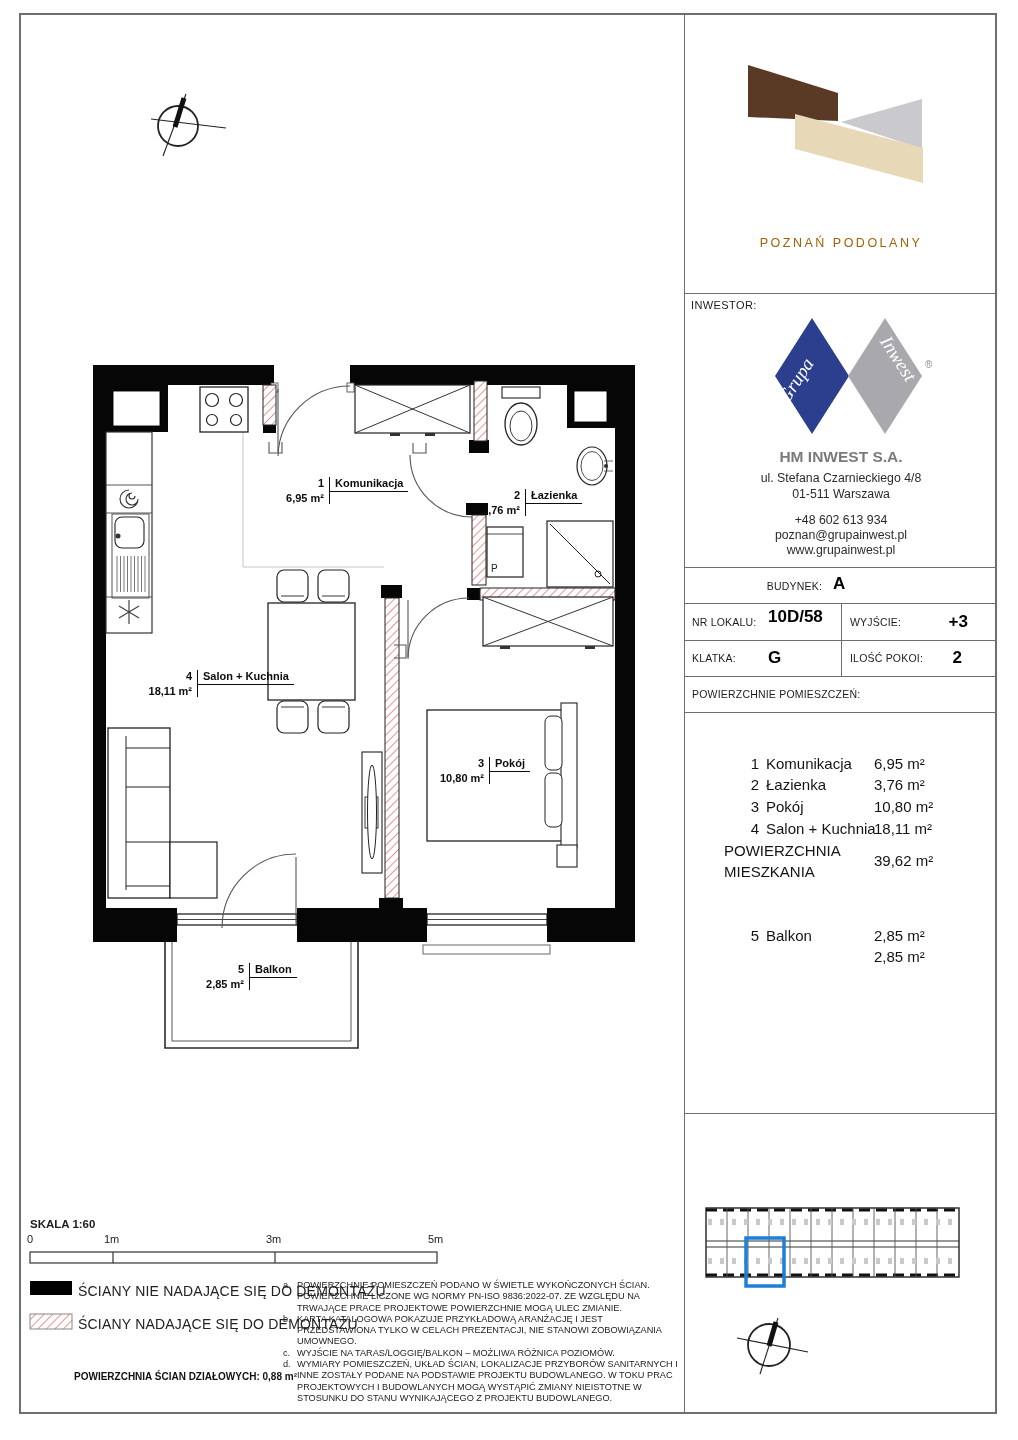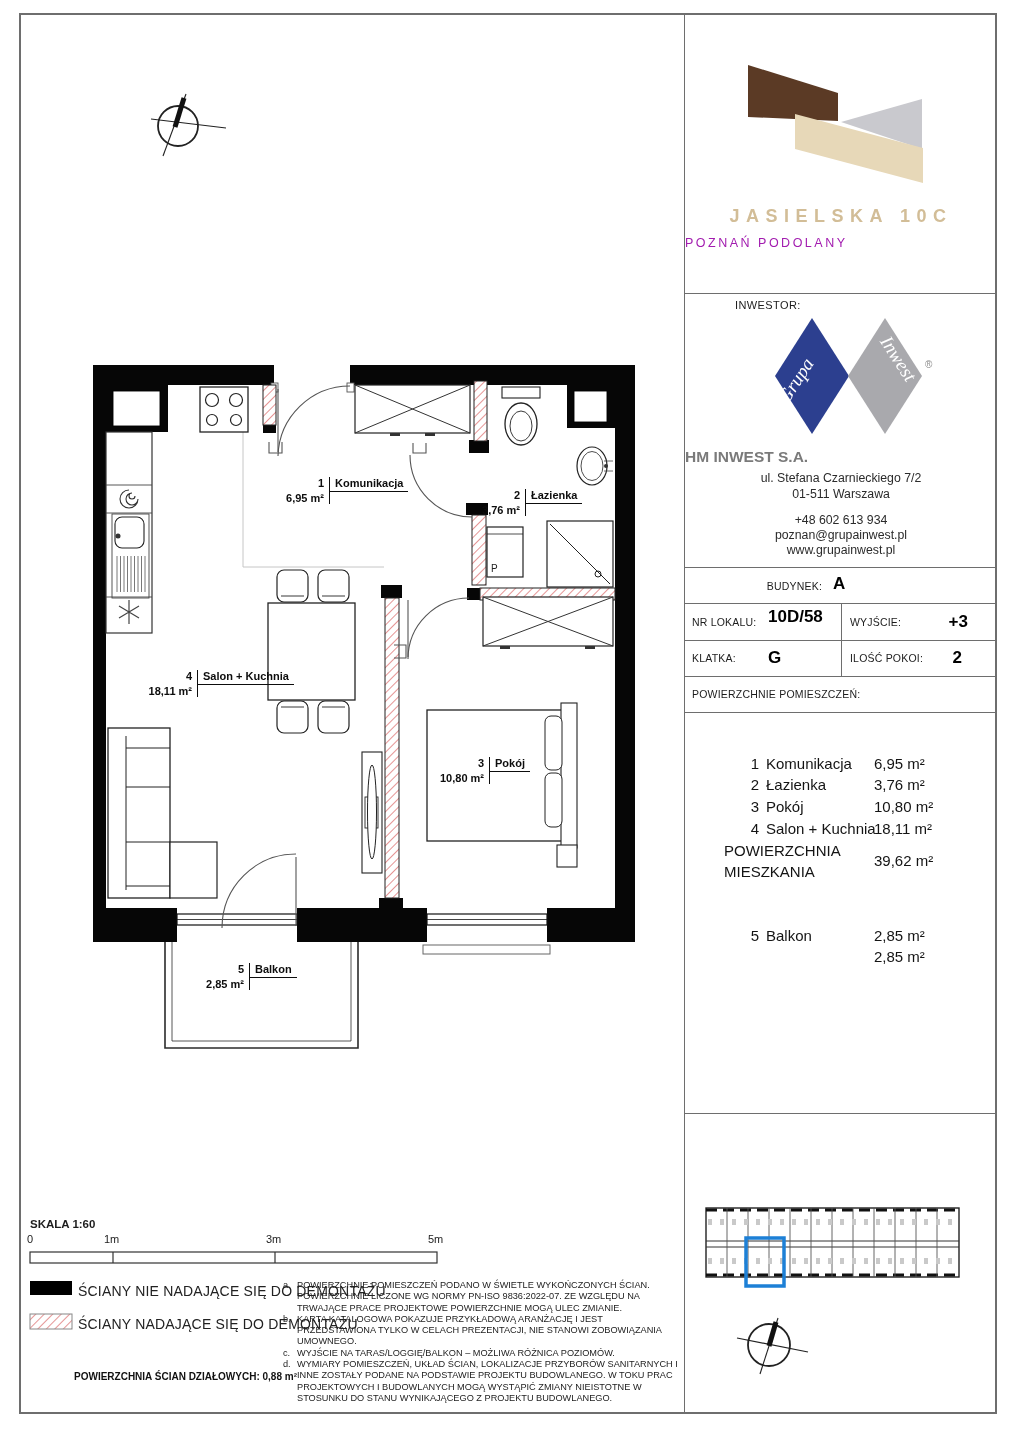--- a/index.html
+++ b/index.html
@@ -247,7 +247,6 @@
   <div class="hline" style="top:1113px"></div>
   <div class="vcell"></div>
 
-  <div class="t brand-title">JASIELSKA 10C</div>
   <div class="t brand-sub">POZNAŃ PODOLANY</div>
   <div class="t inv-label">INWESTOR:</div>
   <div class="t company">HM INWEST S.A.</div>

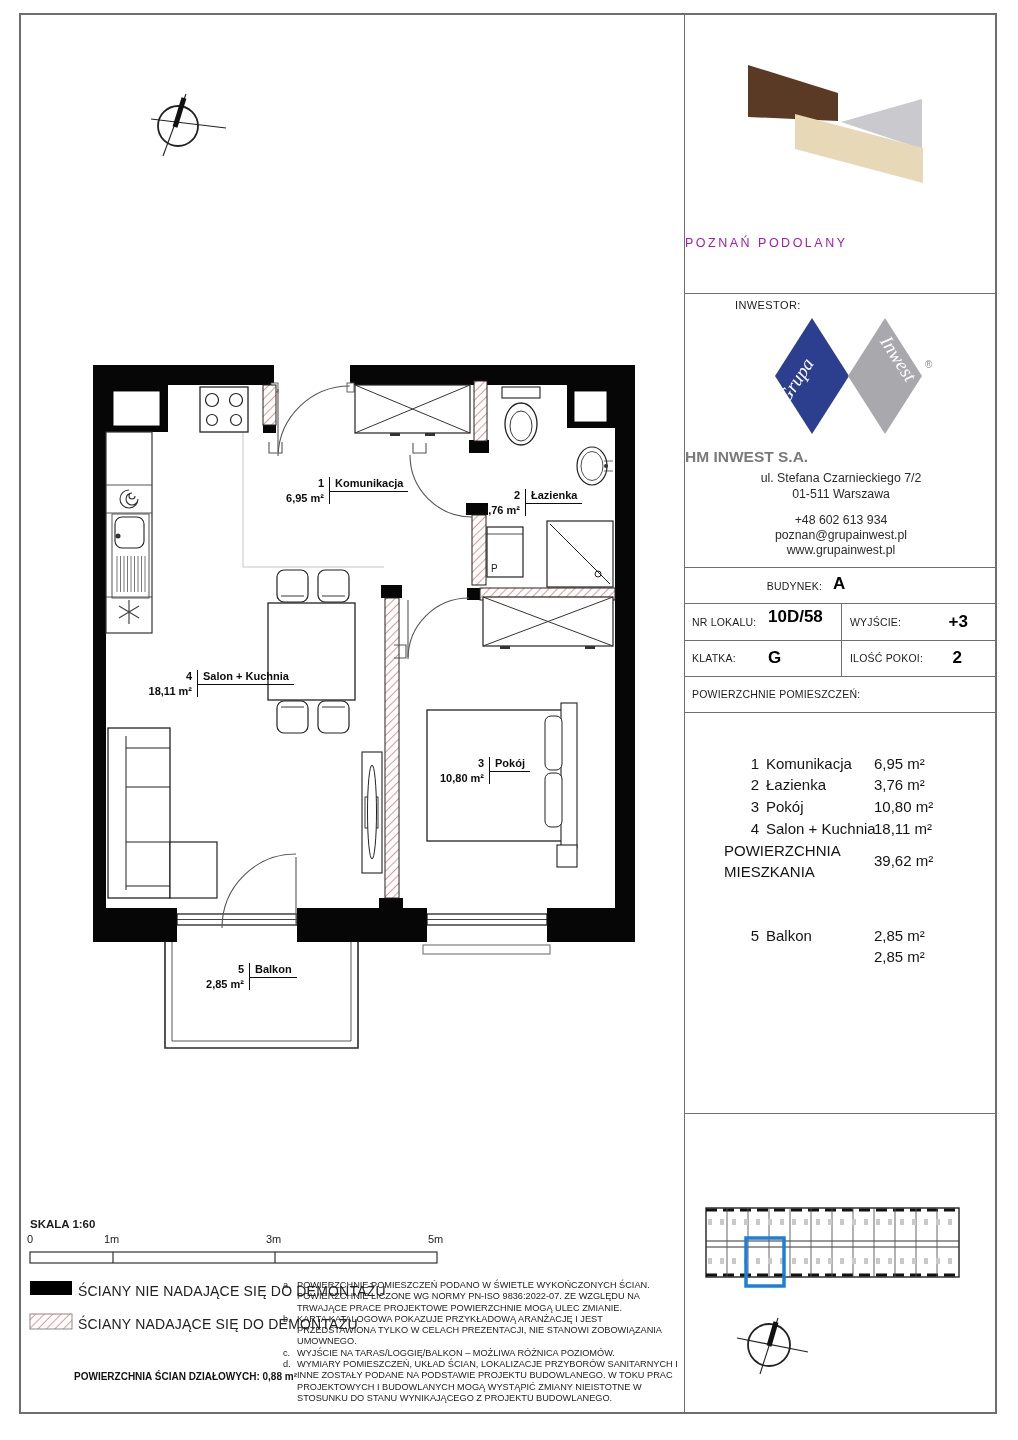--- a/index.html
+++ b/index.html
@@ -12,7 +12,7 @@
   svg.overlay{position:absolute;left:0;top:0;z-index:1;pointer-events:none;}
   .t{position:absolute;z-index:2;color:#1c1c1c;}
   .brand-title{left:685px;top:206px;width:312px;text-align:center;font-size:18px;font-weight:bold;letter-spacing:6.5px;color:#d2bd97;}
-  .brand-sub{left:685px;top:236px;width:312px;text-align:left;font-size:12.5px;letter-spacing:2.5px;color:#a21caf;}
+  .brand-sub{left:685px;top:236px;width:312px;text-align:center;font-size:12.5px;letter-spacing:2.5px;color:#a16207;}
   .inv-label{left:691px;top:299px;font-size:11px;letter-spacing:.4px;margin-left:44px;}
   .company{left:685px;top:448px;width:312px;font-size:15.5px;font-weight:bold;color:#7a7a7a;}
   .caddr{left:685px;width:312px;text-align:center;font-size:12.3px;color:#2b2b2b;}

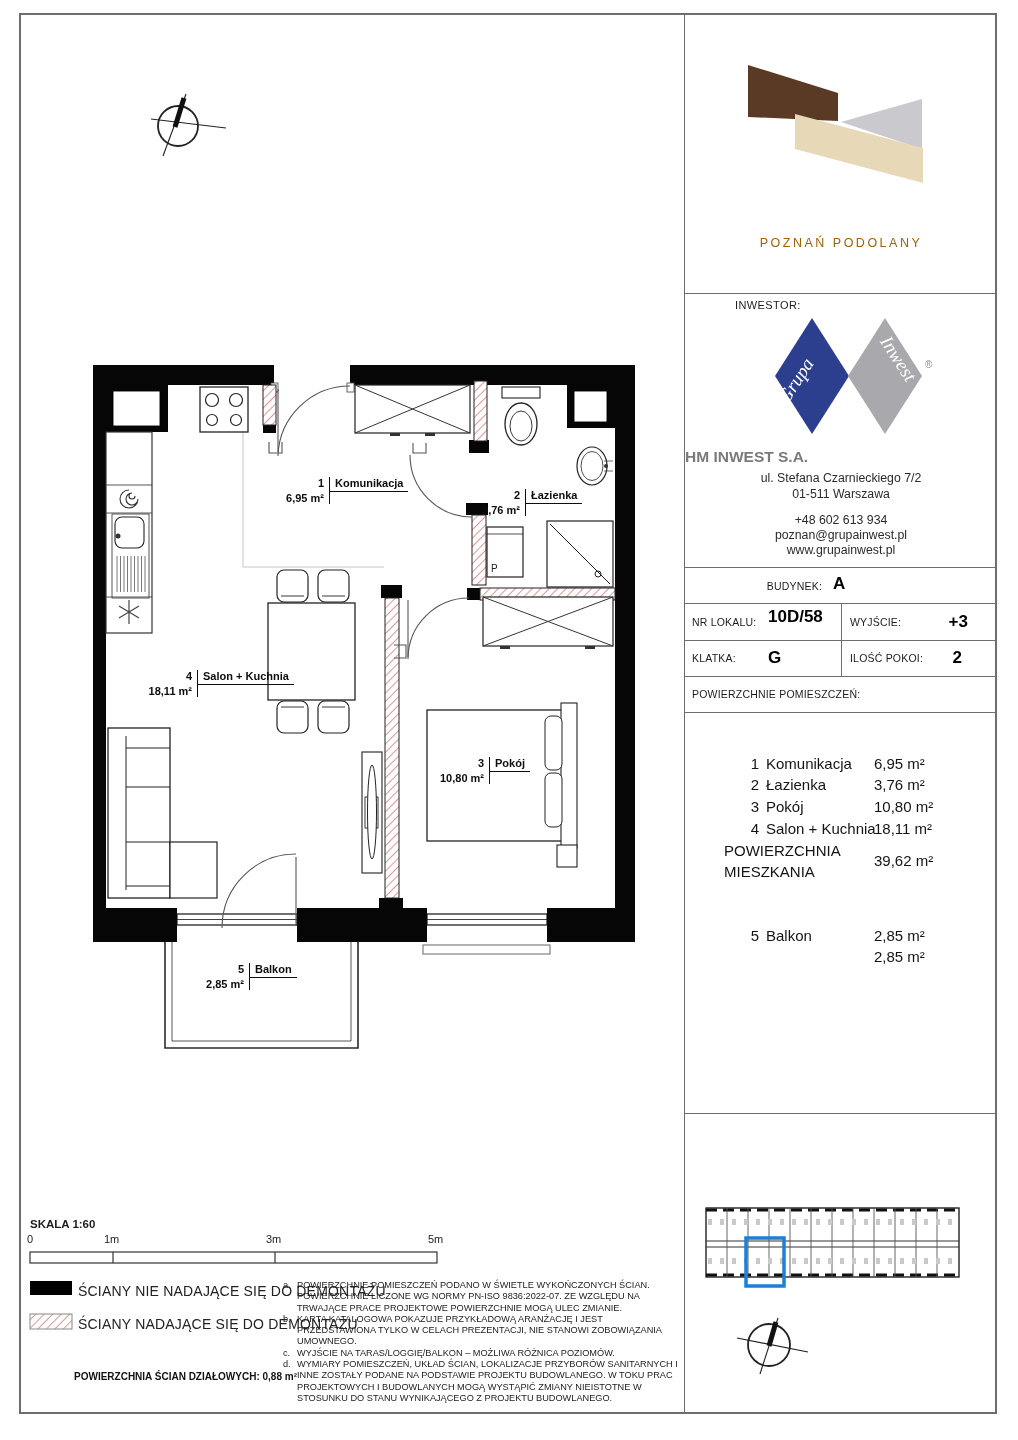--- a/index.html
+++ b/index.html
@@ -13,7 +13,7 @@
   .t{position:absolute;z-index:2;color:#1c1c1c;}
   .brand-title{left:685px;top:206px;width:312px;text-align:center;font-size:18px;font-weight:bold;letter-spacing:6.5px;color:#d2bd97;}
   .brand-sub{left:685px;top:236px;width:312px;text-align:center;font-size:12.5px;letter-spacing:2.5px;color:#a16207;}
-  .inv-label{left:691px;top:299px;font-size:11px;letter-spacing:.4px;margin-left:44px;}
+  .inv-label{left:691px;top:299px;font-size:11px;letter-spacing:.4px;}
   .company{left:685px;top:448px;width:312px;font-size:15.5px;font-weight:bold;color:#7a7a7a;}
   .caddr{left:685px;width:312px;text-align:center;font-size:12.3px;color:#2b2b2b;}
   .tbl-label{font-size:10.5px;letter-spacing:.2px;color:#1c1c1c;text-align:right;}

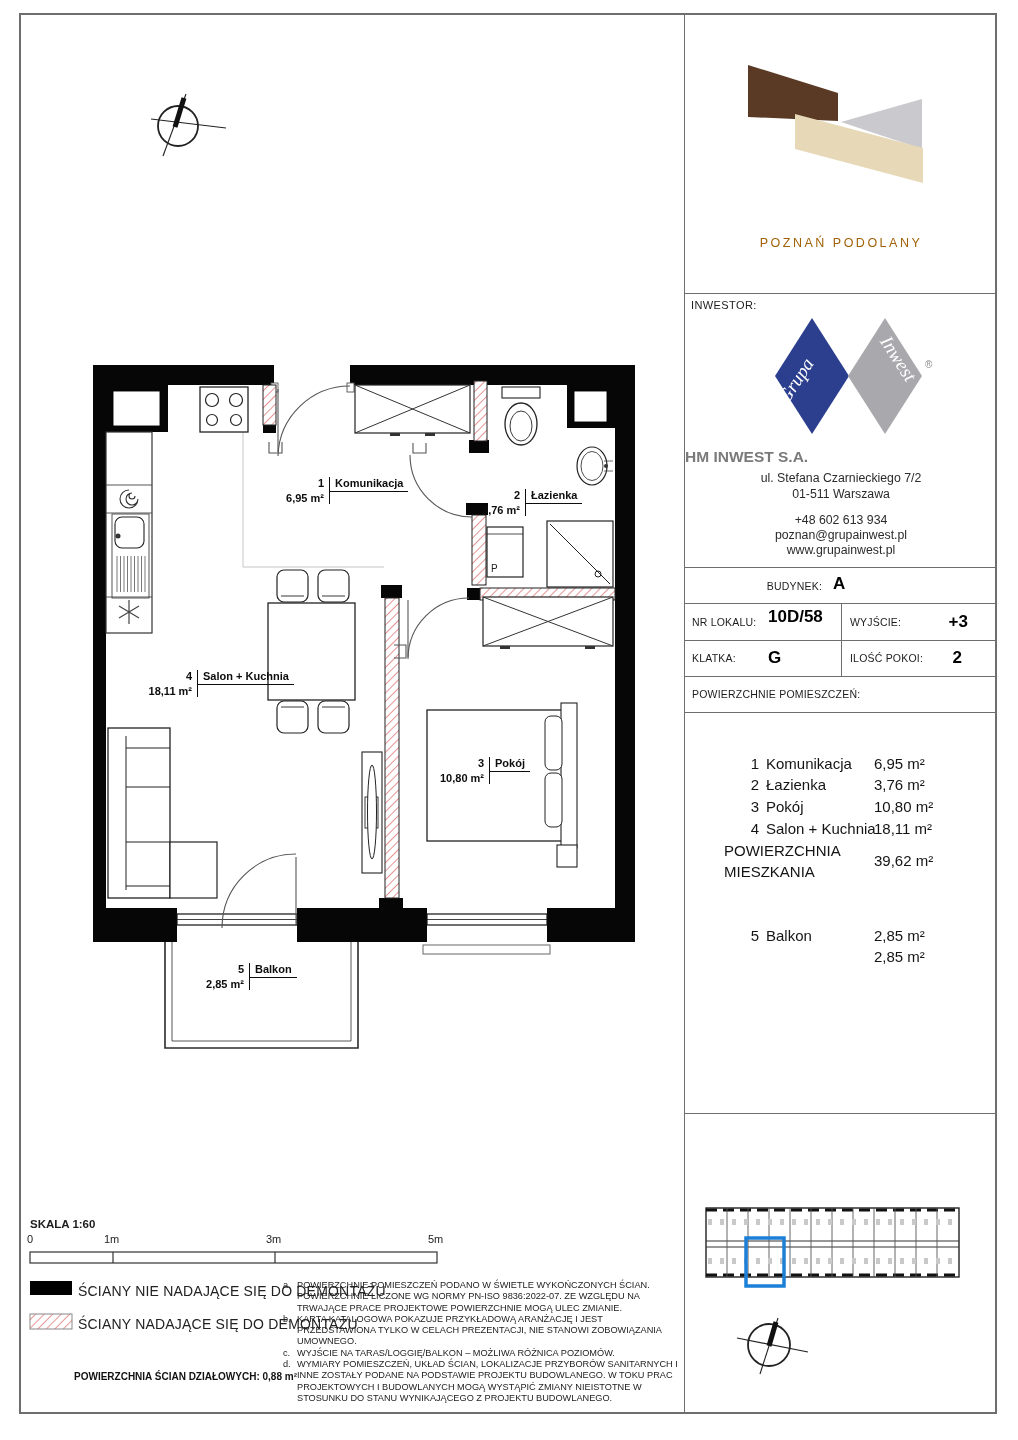--- a/index.html
+++ b/index.html
@@ -14,7 +14,7 @@
   .brand-title{left:685px;top:206px;width:312px;text-align:center;font-size:18px;font-weight:bold;letter-spacing:6.5px;color:#d2bd97;}
   .brand-sub{left:685px;top:236px;width:312px;text-align:center;font-size:12.5px;letter-spacing:2.5px;color:#a16207;}
   .inv-label{left:691px;top:299px;font-size:11px;letter-spacing:.4px;}
-  .company{left:685px;top:448px;width:312px;font-size:15.5px;font-weight:bold;color:#7a7a7a;}
+  .company{left:685px;top:448px;width:312px;text-align:center;font-size:15.5px;font-weight:bold;color:#7a7a7a;}
   .caddr{left:685px;width:312px;text-align:center;font-size:12.3px;color:#2b2b2b;}
   .tbl-label{font-size:10.5px;letter-spacing:.2px;color:#1c1c1c;text-align:right;}
   .tbl-value{font-size:17px;font-weight:bold;color:#000;}

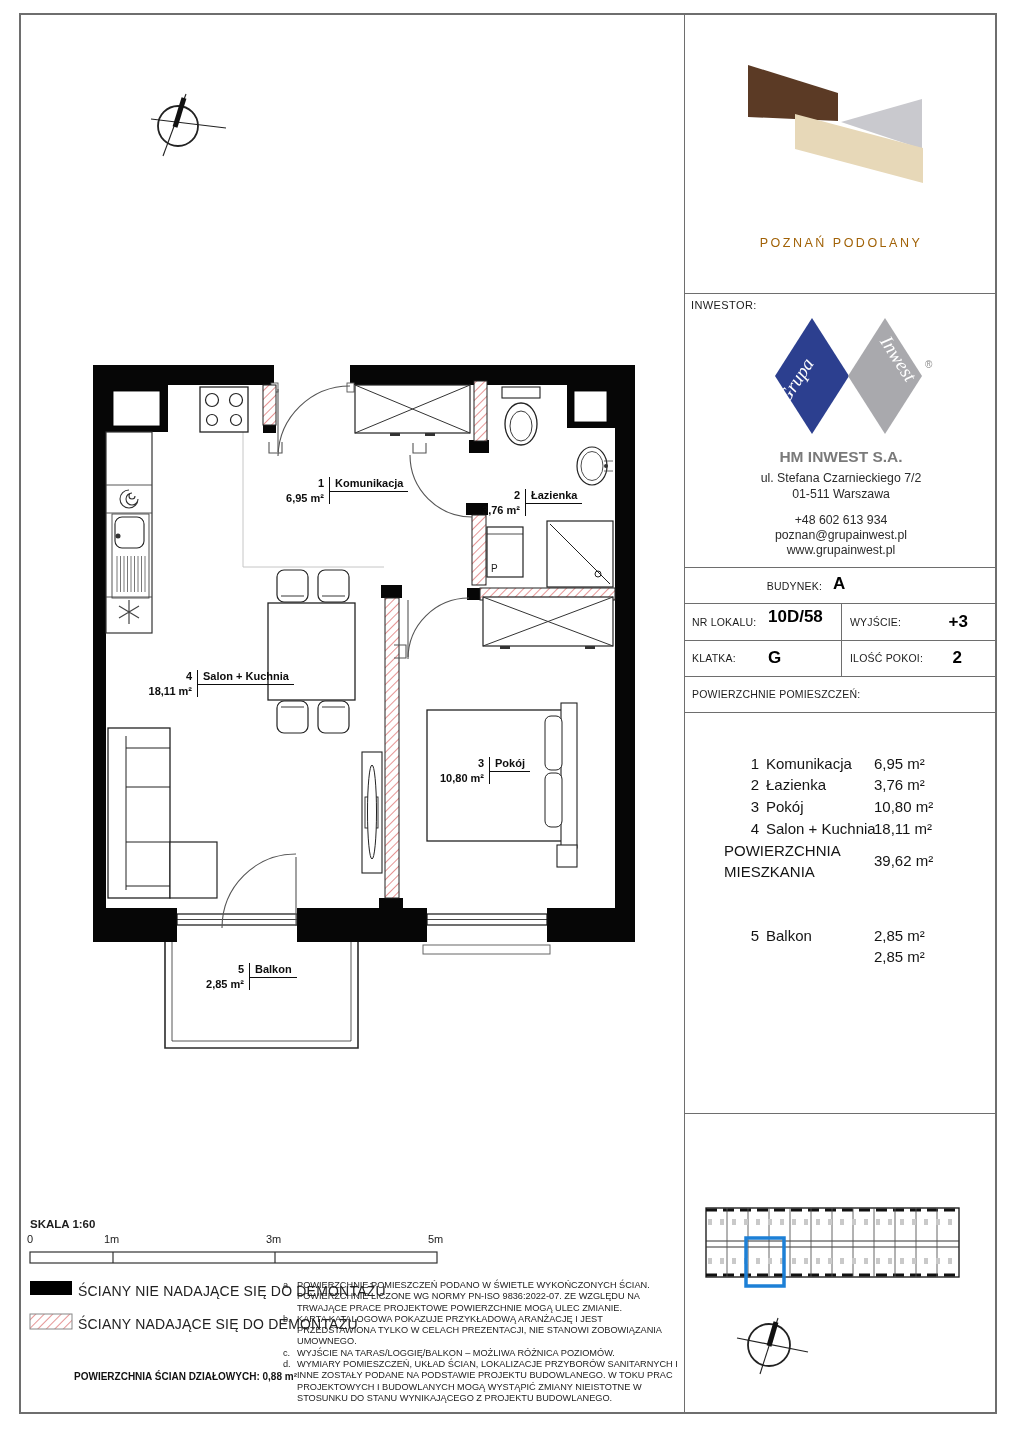--- a/index.html
+++ b/index.html
@@ -250,7 +250,7 @@
   <div class="t brand-sub">POZNAŃ PODOLANY</div>
   <div class="t inv-label">INWESTOR:</div>
   <div class="t company">HM INWEST S.A.</div>
-  <div class="t caddr" style="top:471px">ul. Stefana Czarnieckiego 7/2</div>
+  <div class="t caddr" style="top:471px">ul. Stefana Czarnieckiego 4/8</div>
   <div class="t caddr" style="top:487px">01-511 Warszawa</div>
   <div class="t caddr" style="top:513px">+48 602 613 934</div>
   <div class="t caddr" style="top:528px">poznan@grupainwest.pl</div>

